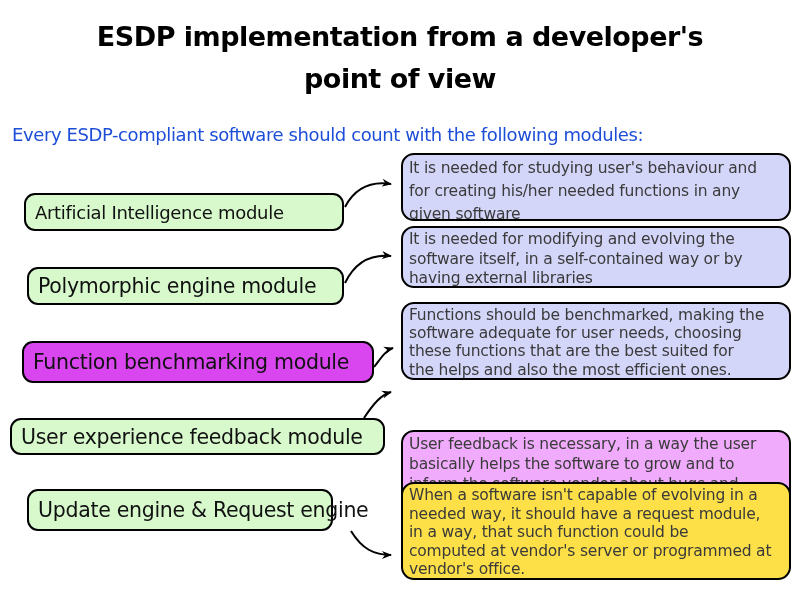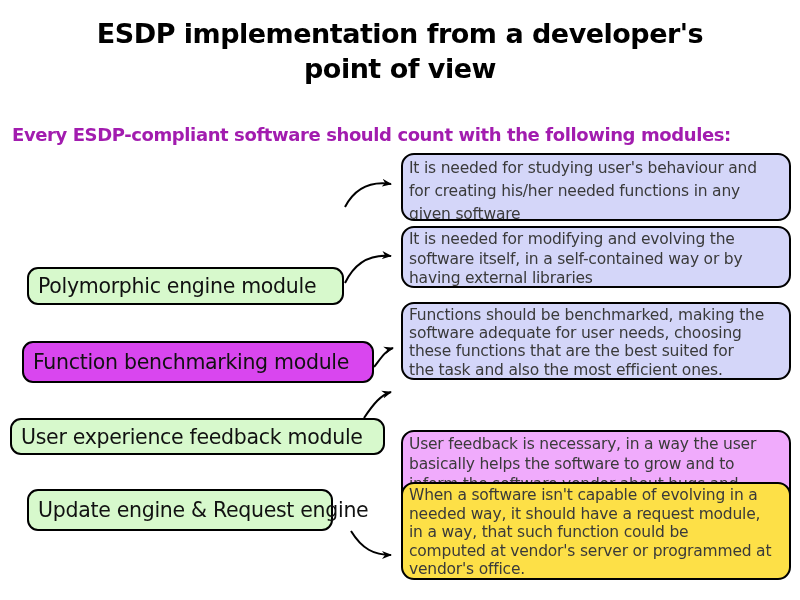--- a/index.html
+++ b/index.html
@@ -24,7 +24,7 @@
     text-align: center;
     font-size: 27px;
     font-weight: bold;
-    line-height: 35px;
+    line-height: 42px;
     color: #000000;
     white-space: pre-line;
     letter-spacing: -0.5px;

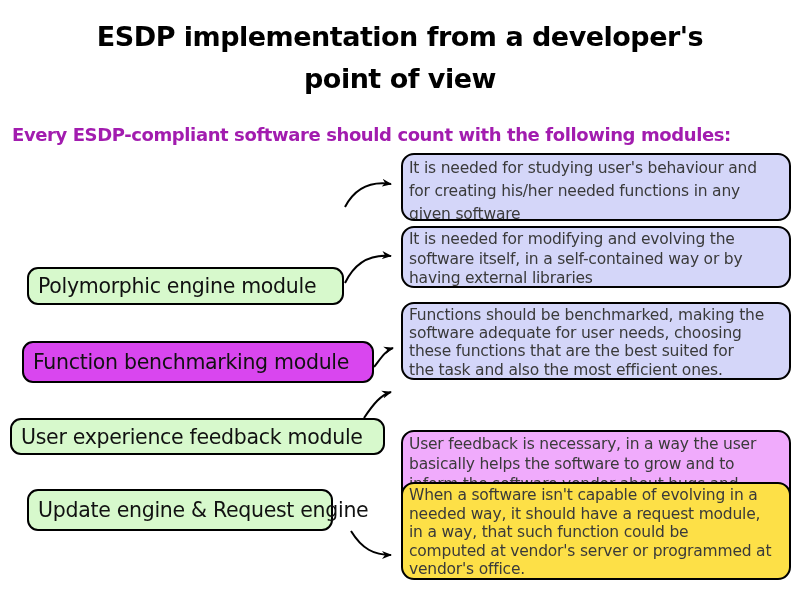--- a/index.html
+++ b/index.html
@@ -33,9 +33,8 @@
     position: absolute;
     left: 12px; top: 124px;
     font-size: 18px;
-    color: #a21caf;
+    color: #1d4ed8;
     letter-spacing: -0.4px;
-    font-weight: bold;
   }
   .module-box {
     position: absolute;

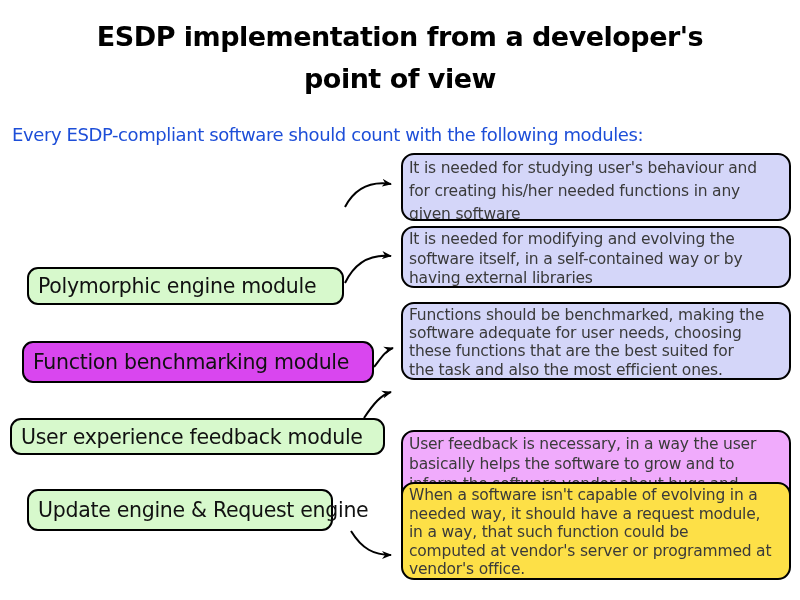--- a/index.html
+++ b/index.html
@@ -96,6 +96,9 @@
 
   <div class="subtitle">Every ESDP-compliant software should count with the following modules:</div>
 
+  <div id="g1" class="module-box" style="background: rgb(215, 249, 204);">
+    <span>Artificial Intelligence module</span>
+  </div>
   <div id="g2" class="module-box" style="background: rgb(215, 249, 204);">
     <span>Polymorphic engine module</span>
   </div>

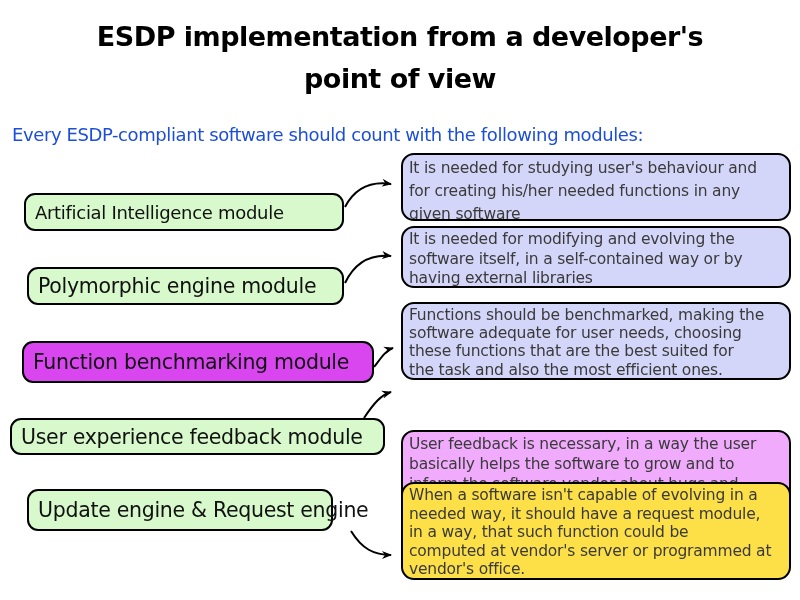--- a/index.html
+++ b/index.html
@@ -121,7 +121,7 @@
   <div id="b3" class="desc-box" style="background: rgb(212, 214, 249);">Functions should be benchmarked, making the
 software adequate for user needs, choosing
 these functions that are the best suited for
-the task and also the most efficient ones.</div>
+the helps and also the most efficient ones.</div>
   <div id="b4" class="desc-box" style="background: #f0abfc; margin-top: 40px;">User feedback is necessary, in a way the user
 basically helps the software to grow and to
 inform the software vendor about bugs and

